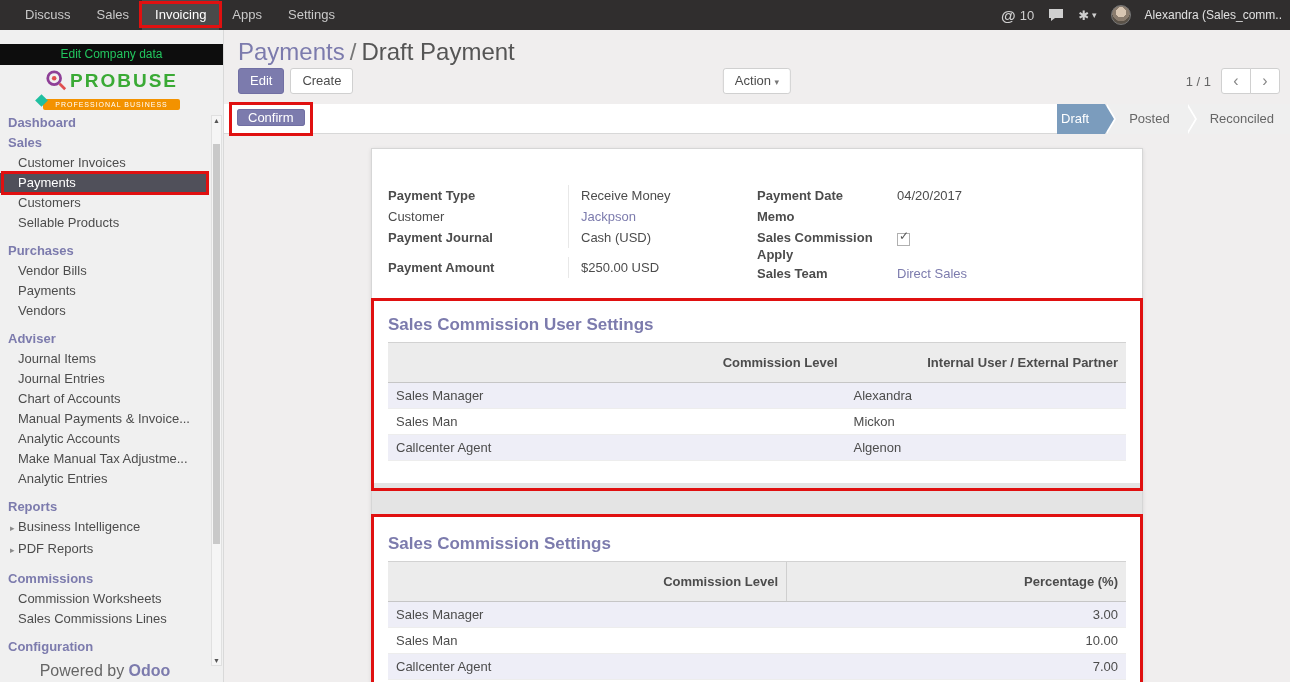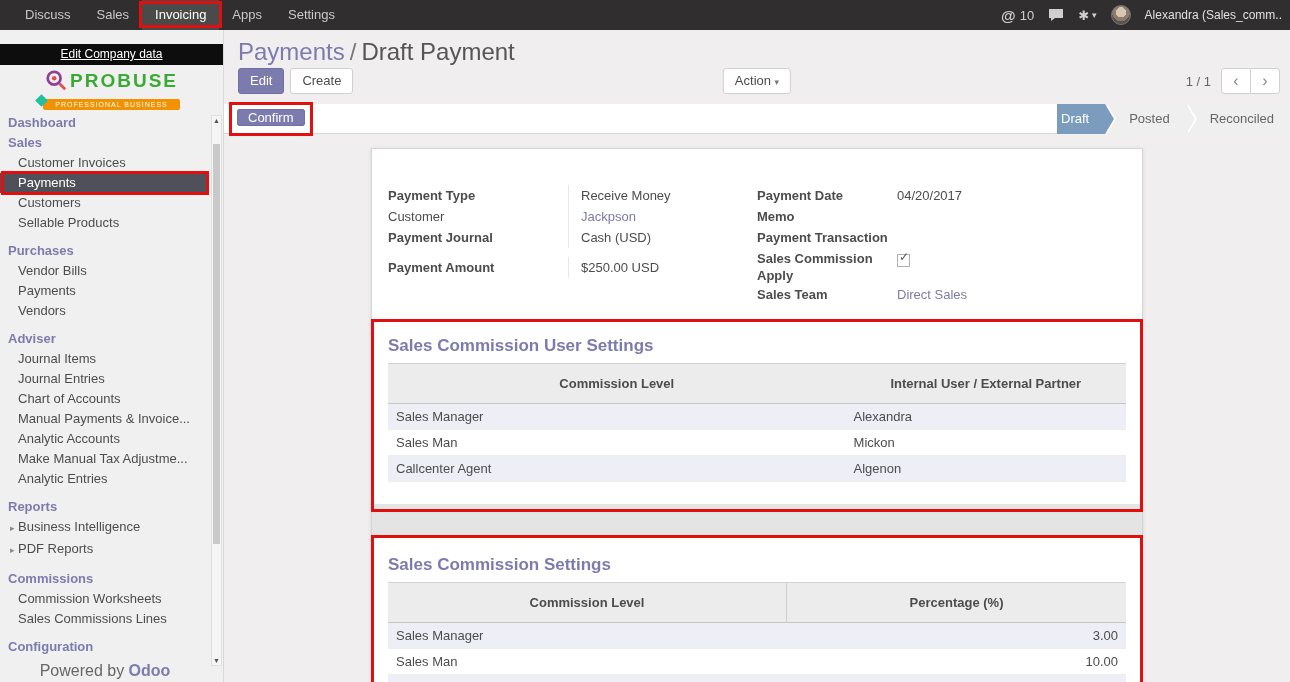--- a/index.html
+++ b/index.html
@@ -22,7 +22,7 @@
 
   
   .sidebar { position:absolute; top:30px; left:0; width:224px; bottom:0; background:#f0f0f0; border-right:1px solid #d9d9d9; overflow:hidden; z-index:5; }
-  .edit-company { margin-top:14px; background:#0d0d0d; color:#ffffff; text-align:center; line-height:21px; height:21px; font-size:12px; cursor:pointer;text-decoration:underline; }
+  .edit-company { margin-top:14px; background:#0d0d0d; color:#22c55e; text-align:center; line-height:21px; height:21px; font-size:12px; cursor:pointer; }
   .logo { height:44px; margin:2px 0; display:flex; flex-direction:column; align-items:center; justify-content:center; }
   .brand-row { display:flex; align-items:center; gap:3px; }
   .brand-text { color:#3aaa35; font-weight:bold; font-size:19px; letter-spacing:2px; }

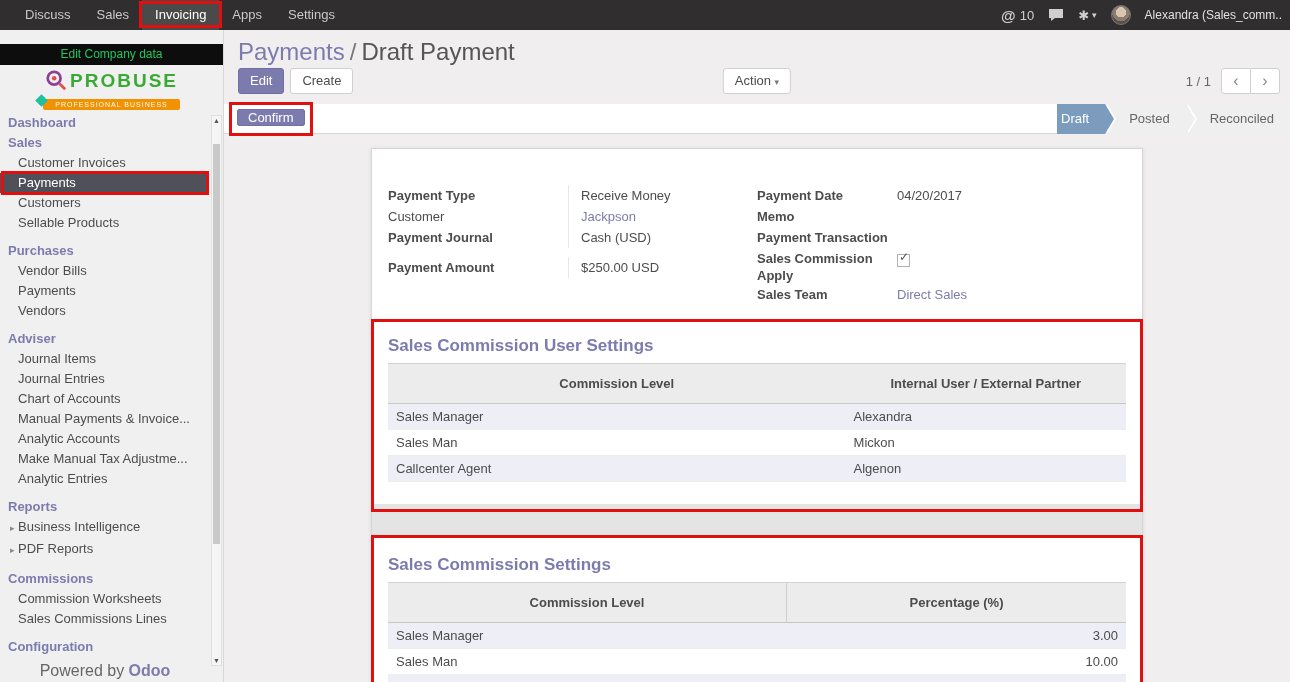--- a/index.html
+++ b/index.html
@@ -264,10 +264,6 @@
               <span class="f-value"></span>
             </div>
           <div class="f-row">
-              <span class="f-label b">Payment Transaction</span>
-              <span class="f-value"></span>
-            </div>
-          <div class="f-row">
               <span class="f-label b wrap2">Sales Commission Apply</span>
               <span class="f-value"><span class="cb"><span class="cb-check">✓</span></span></span>
             </div>

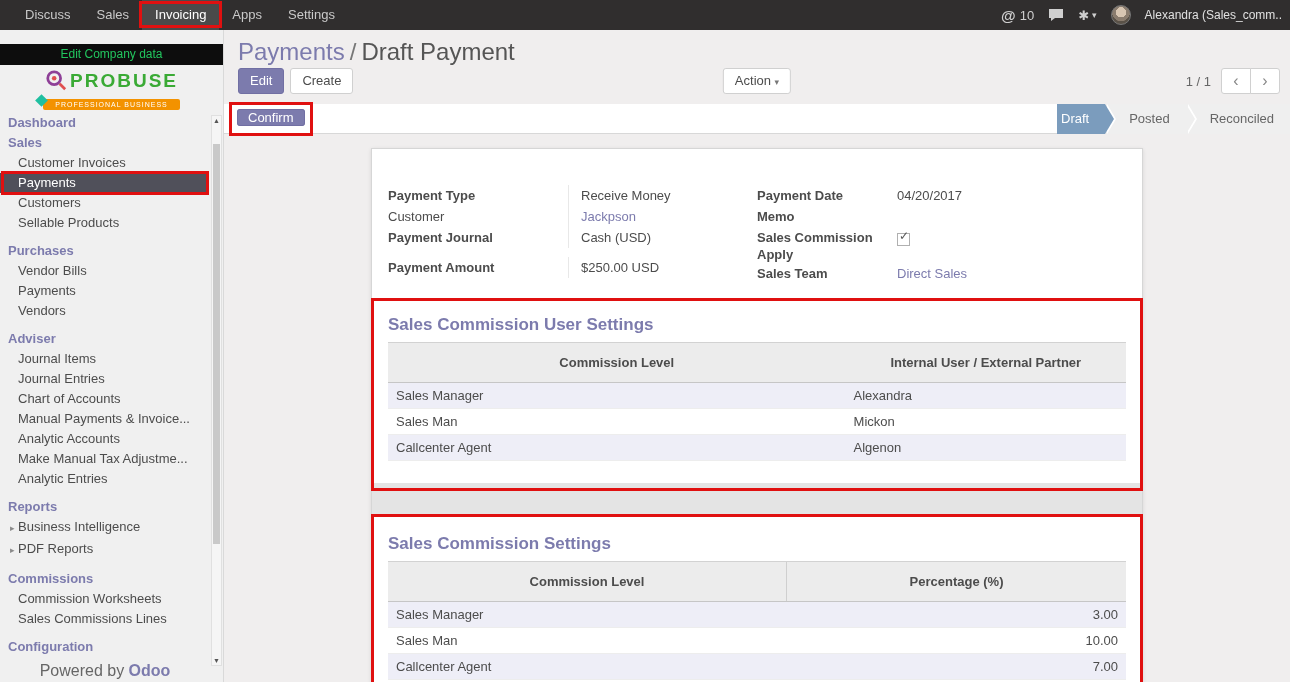--- a/index.html
+++ b/index.html
@@ -106,7 +106,7 @@
   .st1 { margin-top:30px; }
   .st2 { margin-top:16px; }
   .tbl { width:100%; border-collapse:collapse; margin-top:6px; font-size:13px; }
-  .tbl th { background:#ececec; text-align:center; font-weight:bold; color:#4c4c4c; padding:4px 8px; border-top:1px solid #d2d2d2; border-bottom:1px solid #c6c6c6; height:40px; }
+  .tbl th { background:#ececec; text-align:right; font-weight:bold; color:#4c4c4c; padding:4px 8px; border-top:1px solid #d2d2d2; border-bottom:1px solid #c6c6c6; height:40px; }
   .tbl td { padding:5px 8px; height:25px; border-bottom:1px solid #ededed; }
   .tbl tr.odd td { background:#eeeef7; }
   .t1 .c1 { width:62%; }

